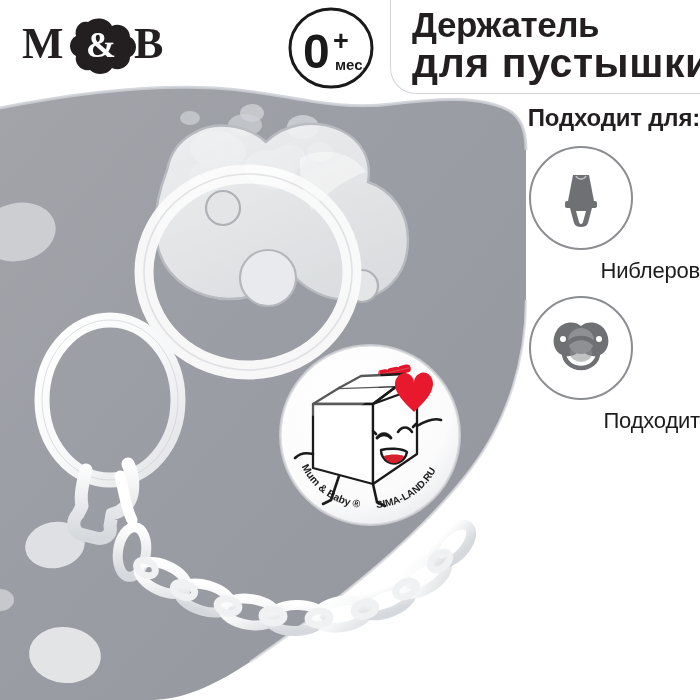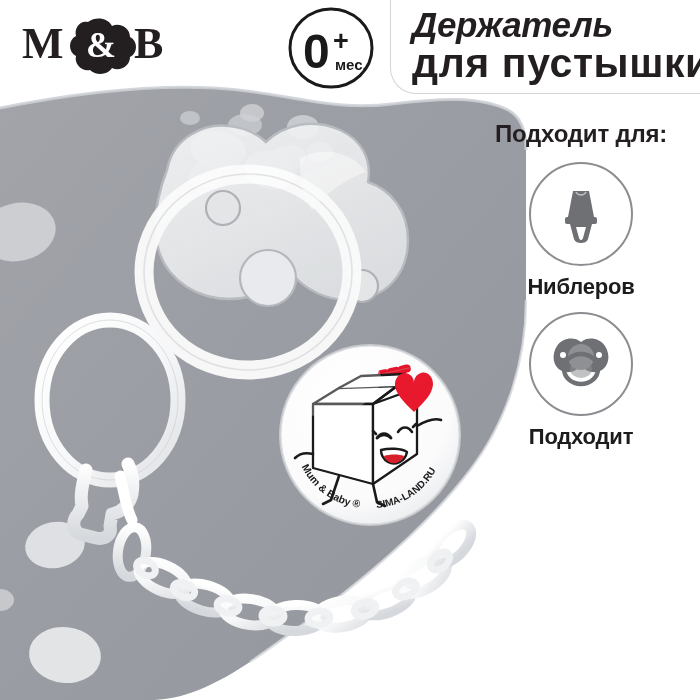--- a/index.html
+++ b/index.html
@@ -60,7 +60,6 @@
     letter-spacing:-0.4px;
     line-height:40px;
     white-space:nowrap;
-    font-style:italic;
   }
   .title-line2 {
     font-size:41px;

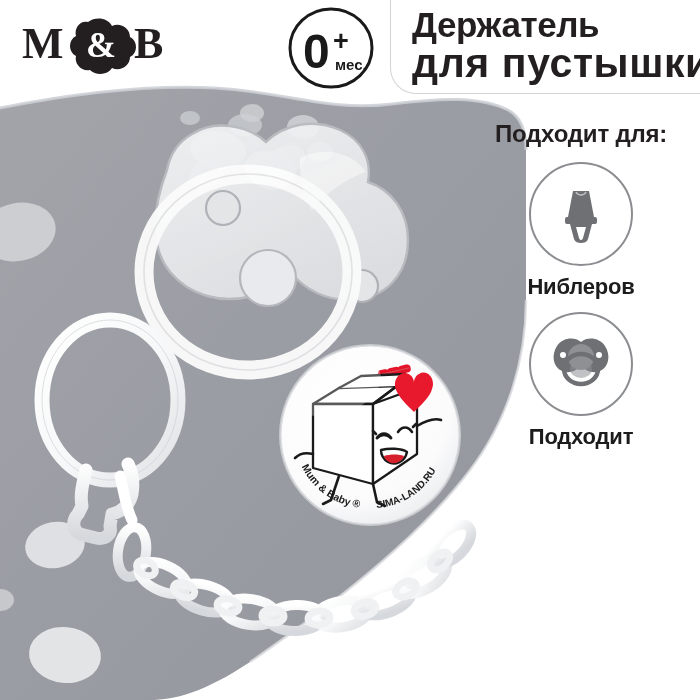--- a/index.html
+++ b/index.html
@@ -72,10 +72,10 @@
 
   
   .right-panel {
-    position:absolute; left:462px; top:120px;
+    position:absolute; left:462px; top:104px;
     width:238px; height:570px;
     z-index:25;
-    text-align:center;
+    text-align:right;
   }
   .panel-heading {
     font-size:24px;

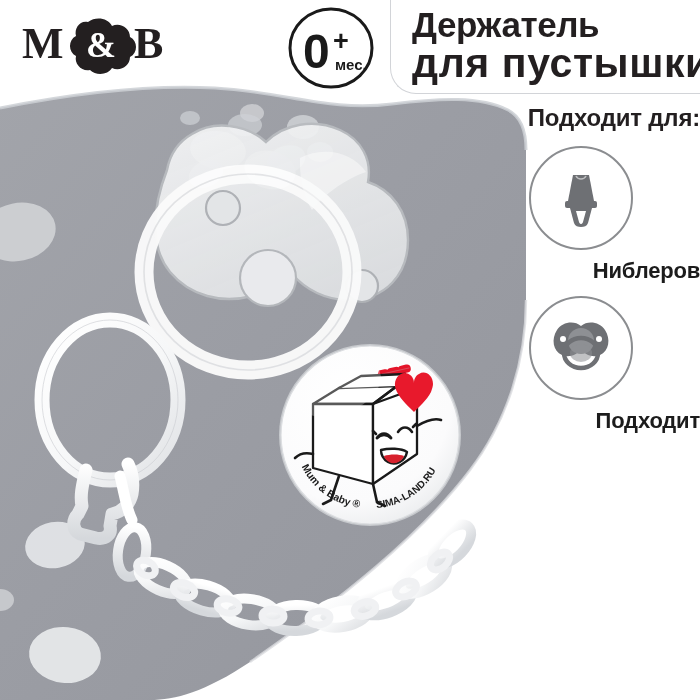--- a/index.html
+++ b/index.html
@@ -100,7 +100,7 @@
   .feature-circle svg { display:block; }
   .feature-label {
     font-size:22px;
-    font-weight:bold;
+    font-weight:normal;
     color:#1c1c1c;
     letter-spacing:-0.2px;
     white-space:nowrap;

